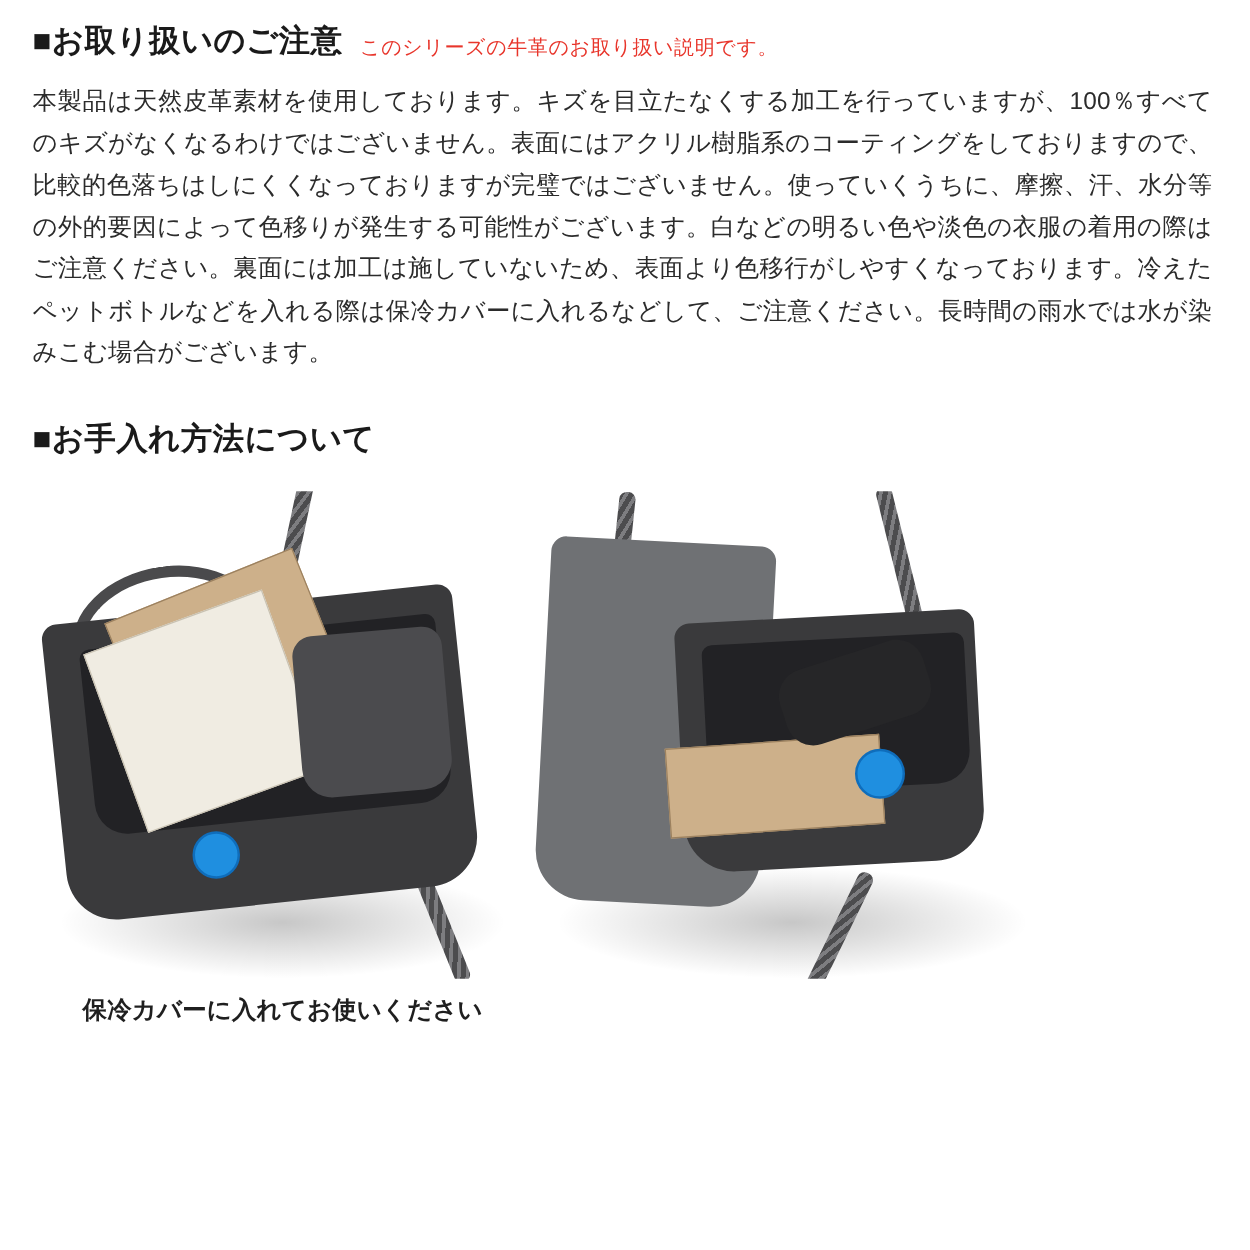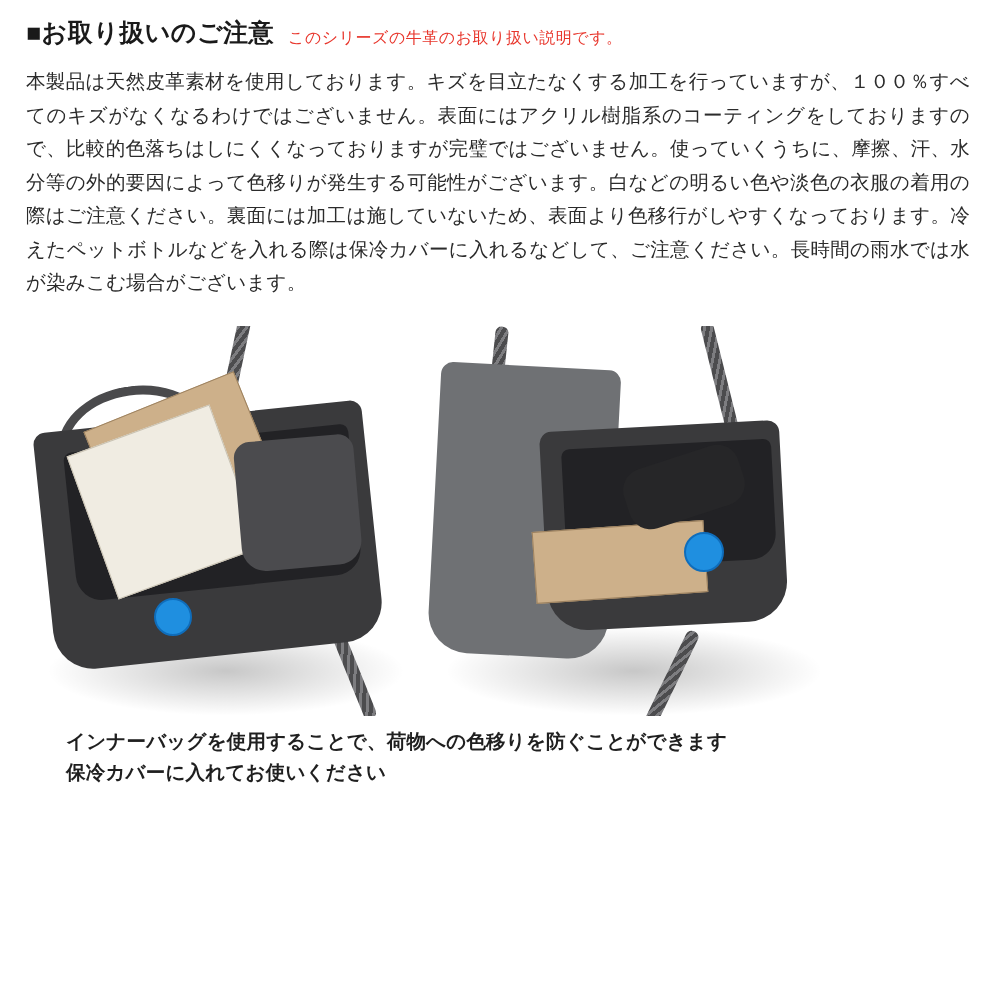--- a/index.html
+++ b/index.html
@@ -167,7 +167,7 @@
     <div class="red-note">このシリーズの牛革のお取り扱い説明です。</div>
   </div>
 
-  <div class="body-text">本製品は天然皮革素材を使用しております。キズを目立たなくする加工を行っていますが、１００％すべてのキズがなくなるわけではございません。表面にはアクリル樹脂系のコーティングをしておりますので、比較的色落ちはしにくくなっておりますが完璧ではございません。使っていくうちに、摩擦、汗、水分等の外的要因によって色移りが発生する可能性がございます。白などの明るい色や淡色の衣服の着用の際はご注意ください。裏面には加工は施していないため、表面より色移行がしやすくなっております。冷えたペットボトルなどを入れる際は保冷カバーに入れるなどして、ご注意ください。長時間の雨水では水が染みこむ場合がございます。</div>
+  <div class="body-text">本製品は天然皮革素材を使用しております。キズを目立たなくする加工を行っていますが、100％すべてのキズがなくなるわけではございません。表面にはアクリル樹脂系のコーティングをしておりますので、比較的色落ちはしにくくなっておりますが完璧ではございません。使っていくうちに、摩擦、汗、水分等の外的要因によって色移りが発生する可能性がございます。白などの明るい色や淡色の衣服の着用の際はご注意ください。裏面には加工は施していないため、表面より色移行がしやすくなっております。冷えたペットボトルなどを入れる際は保冷カバーに入れるなどして、ご注意ください。長時間の雨水では水が染みこむ場合がございます。</div>
 
 
 

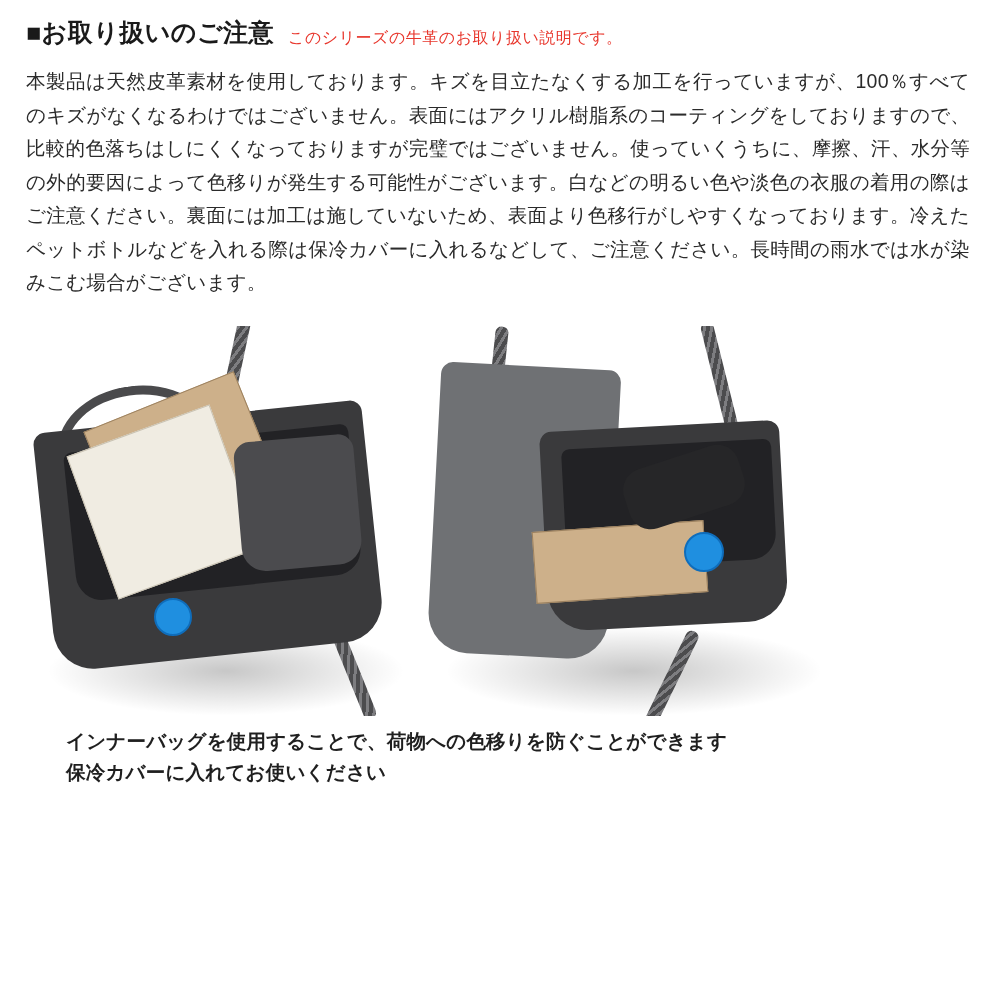--- a/index.html
+++ b/index.html
@@ -169,6 +169,7 @@
 
   <div class="body-text">本製品は天然皮革素材を使用しております。キズを目立たなくする加工を行っていますが、100％すべてのキズがなくなるわけではございません。表面にはアクリル樹脂系のコーティングをしておりますので、比較的色落ちはしにくくなっておりますが完璧ではございません。使っていくうちに、摩擦、汗、水分等の外的要因によって色移りが発生する可能性がございます。白などの明るい色や淡色の衣服の着用の際はご注意ください。裏面には加工は施していないため、表面より色移行がしやすくなっております。冷えたペットボトルなどを入れる際は保冷カバーに入れるなどして、ご注意ください。長時間の雨水では水が染みこむ場合がございます。</div>
 
+  <div class="section-heading-2">■お手入れ方法について</div>
 
 
   <div class="photo-area">

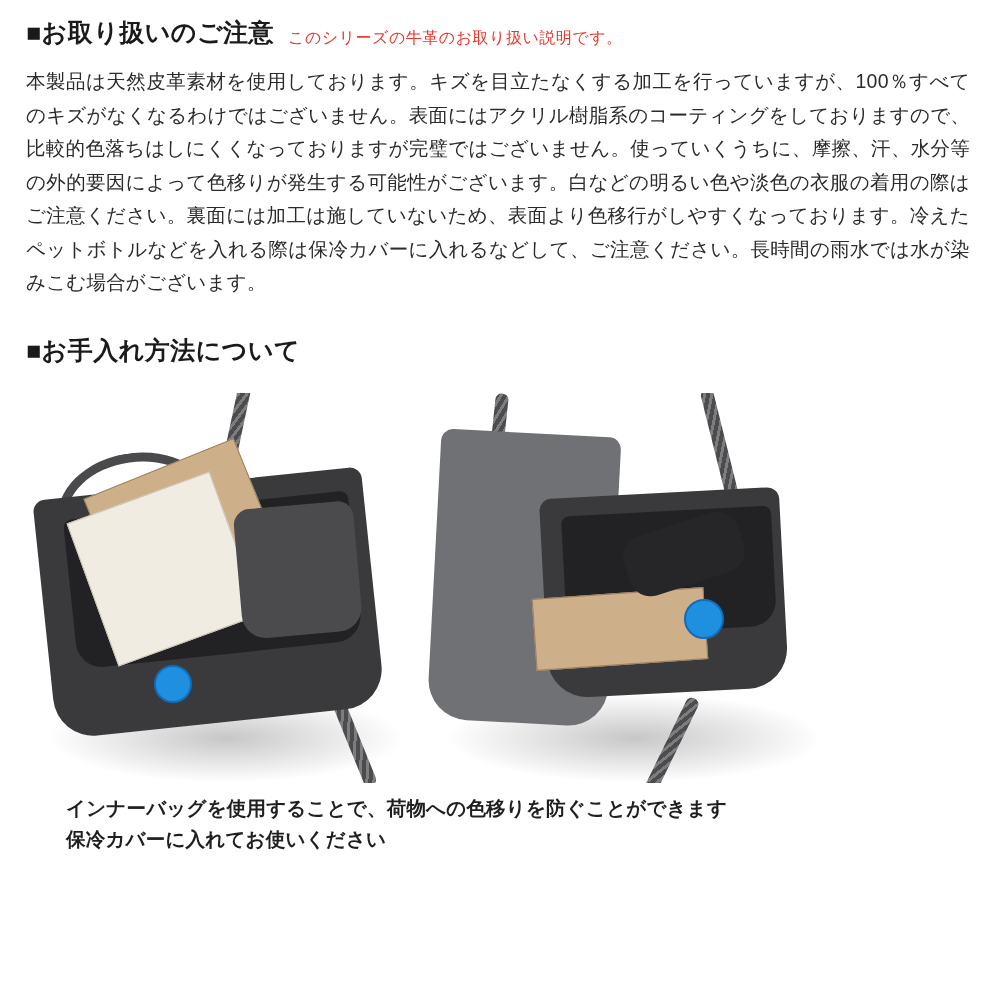--- a/index.html
+++ b/index.html
@@ -208,7 +208,6 @@
   </div>
 
   <div class="caption">
-    <div>インナーバッグを使用することで、荷物への色移りを防ぐことができます</div>
     <div>保冷カバーに入れてお使いください</div>
   </div>
 

